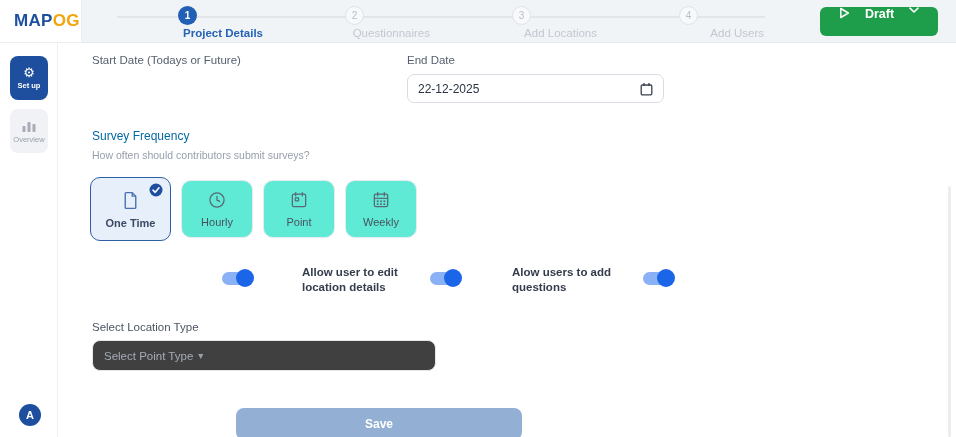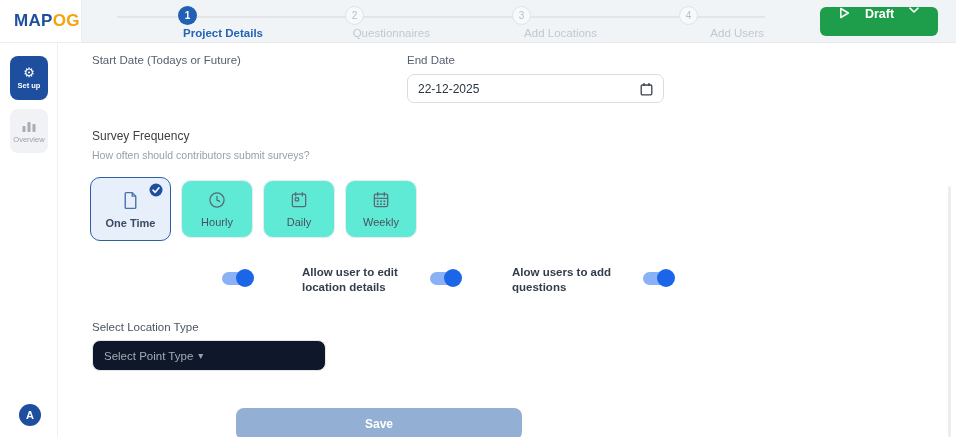--- a/index.html
+++ b/index.html
@@ -53,7 +53,7 @@
                 justify-content:space-between; padding:0 10px; cursor:text; }
   .date-value { font-size:12px; color:#2a3442; }
 
-  .freq-title { position:absolute; left:34px; top:86px; font-size:12px; color:#404040; }
+  .freq-title { position:absolute; left:34px; top:86px; font-size:12px; color:#0369a1; }
   .freq-hint { position:absolute; left:34px; top:106px; font-size:10.5px; color:#97a0ac; }
   .cards { position:absolute; left:32px; top:134px; display:flex; gap:10px; align-items:flex-start; }
   .freq-card { width:72px; height:58px; margin-top:3px; background:#5eead4; border:1px solid #e7eaee;

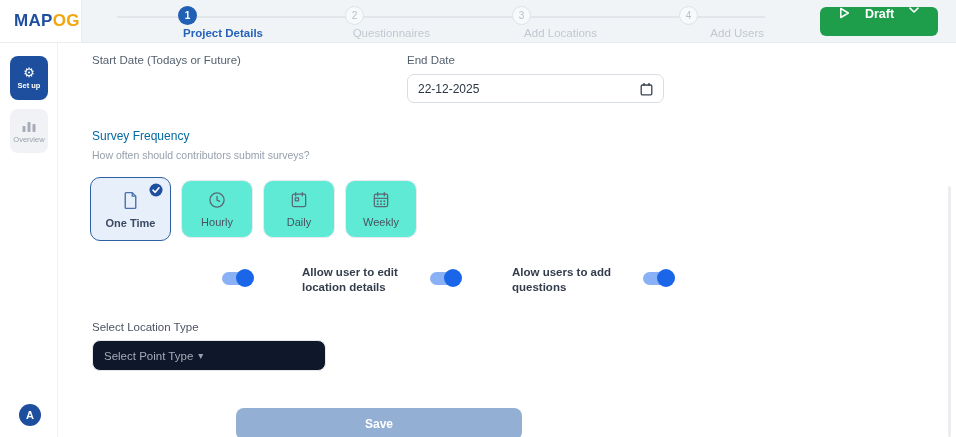--- a/index.html
+++ b/index.html
@@ -190,7 +190,7 @@
         <line x1="16" y1="3" x2="16" y2="7" stroke="#5b6676" stroke-width="1.5" stroke-linecap="round"></line>
         <rect x="7.5" y="9.5" width="4" height="3.5" rx="0.5" fill="none" stroke="#5b6676" stroke-width="1.4"></rect>
       </svg>
-      <span class="card-label">Daily</span>
+      <span class="card-label">Point</span>
     </div>
 
     <div class="freq-card">

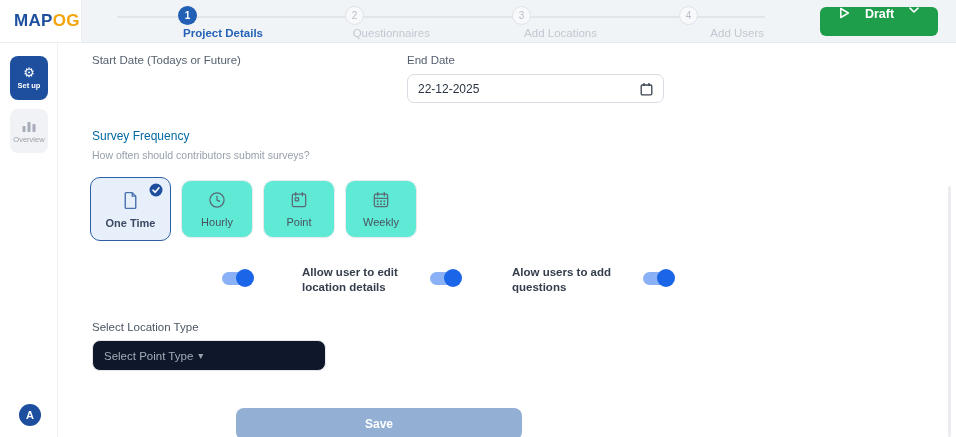--- a/index.html
+++ b/index.html
@@ -73,8 +73,8 @@
                   border-radius:50%; background:#1b66e8; }
 
   .loc-label { position:absolute; left:34px; top:278px; font-size:11.5px; color:#4c5564; }
-  .dropdown { position:absolute; left:34px; top:297px; width:234px; height:31px;
-              background:#0f172a; border:1px solid #e5e7eb; border-radius:8px;
+  .dropdown { position:absolute; left:34px; top:297px; width:344px; height:31px;
+              background:#404040; border:1px solid #e5e7eb; border-radius:8px;
               display:flex; align-items:center; padding-left:11px; gap:5px; cursor:pointer; }
   .dd-placeholder { font-size:11.5px; color:#a4abb6; }
   .dd-caret { font-size:10px; color:#9aa1ab; }

